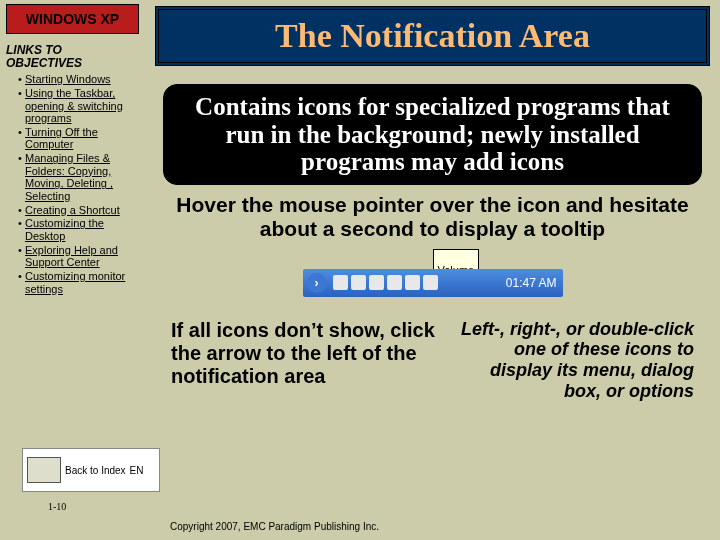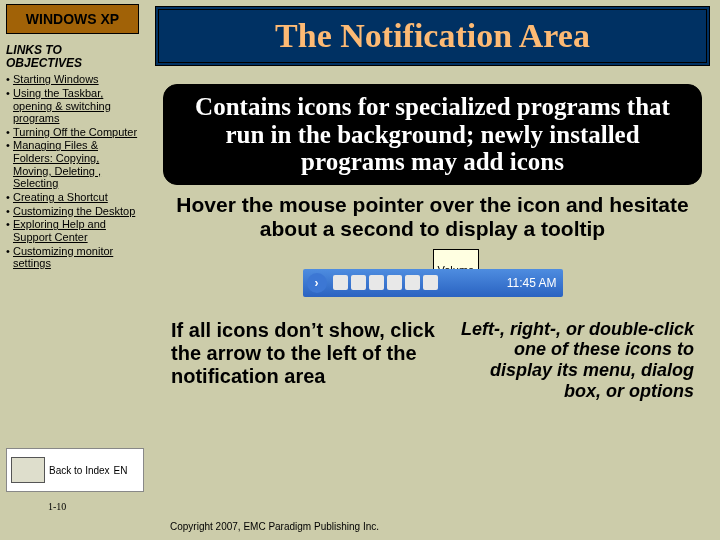--- a/index.html
+++ b/index.html
@@ -6,7 +6,7 @@
   body { width: 720px; height: 540px; background: #888; font-family: Arial, sans-serif; overflow: hidden; }
   .slide { width: 720px; height: 540px; background: #CCCCAA; position: relative; }
   .sidebar { position: absolute; left: 0; top: 0; width: 145px; height: 540px; padding: 4px 6px; }
-  .os-label { background: #a16207; border: 1px solid #000; text-align: center; font-weight: bold; font-size: 14px; padding: 6px 2px; margin-bottom: 10px; line-height: 1.15; }
+  .os-label { background: #b91c1c; border: 1px solid #000; text-align: center; font-weight: bold; font-size: 14px; padding: 6px 2px; margin-bottom: 10px; line-height: 1.15; }
   .links-head { font-size: 12px; font-weight: bold; font-style: italic; margin-bottom: 4px; line-height: 1.05; }
   .links { list-style: none; }
   .links li { font-size: 11px; line-height: 1.15; margin-bottom: 1px; position: relative; padding-left: 7px; }

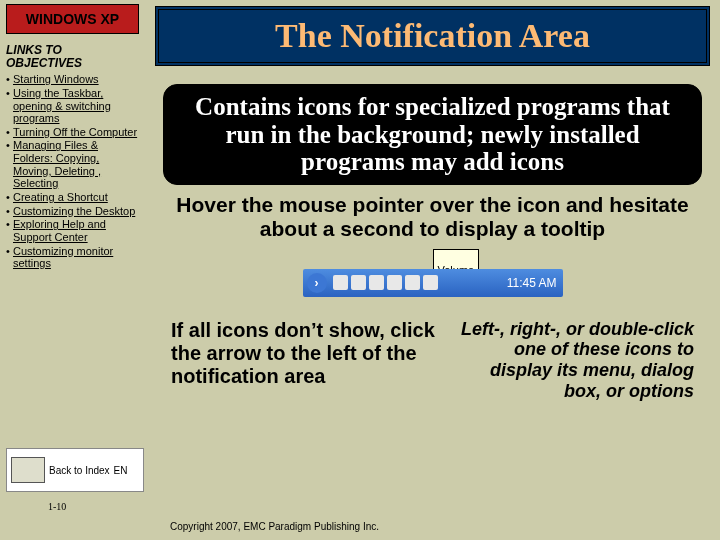--- a/index.html
+++ b/index.html
@@ -8,7 +8,7 @@
   .sidebar { position: absolute; left: 0; top: 0; width: 145px; height: 540px; padding: 4px 6px; }
   .os-label { background: #b91c1c; border: 1px solid #000; text-align: center; font-weight: bold; font-size: 14px; padding: 6px 2px; margin-bottom: 10px; line-height: 1.15; }
   .links-head { font-size: 12px; font-weight: bold; font-style: italic; margin-bottom: 4px; line-height: 1.05; }
-  .links { list-style: none; }
+  .links { list-style: none; margin-left: 12px; }
   .links li { font-size: 11px; line-height: 1.15; margin-bottom: 1px; position: relative; padding-left: 7px; }
   .links li::before { content: "•"; position: absolute; left: 0; top: 0; }
   .links a { color: #000; text-decoration: underline; }

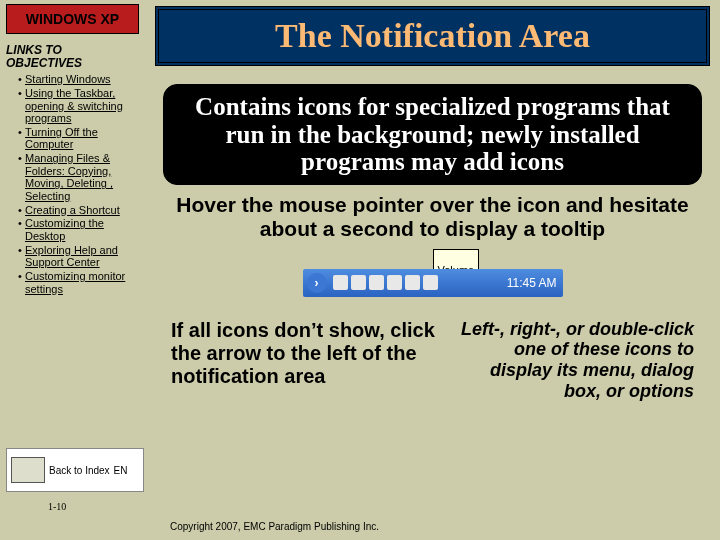--- a/index.html
+++ b/index.html
@@ -69,7 +69,7 @@
           <span></span>
           <span></span>
         </div>
-        <div class="tray-time">11:45 AM</div>
+        <div class="tray-time">01:47 AM</div>
       </div>
     </div>
 

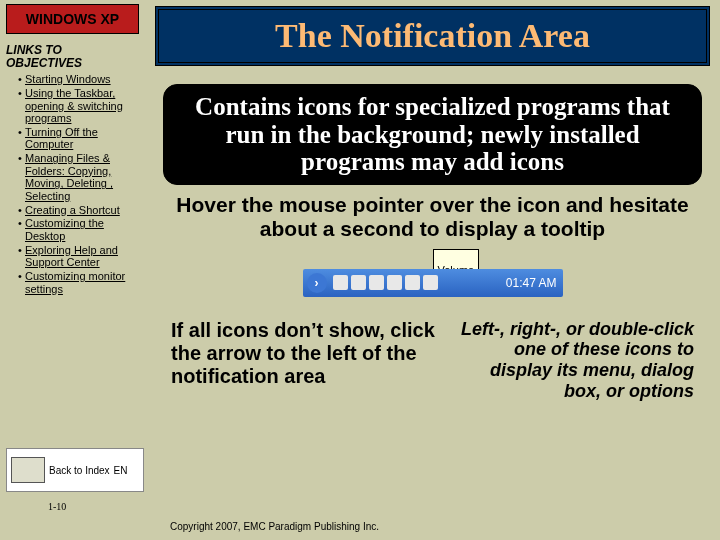--- a/index.html
+++ b/index.html
@@ -27,7 +27,7 @@
   .left-text { flex: 1.1; font-size: 20px; font-weight: bold; font-family: Verdana, Arial, sans-serif; line-height: 1.15; }
   .right-text { flex: 1; font-size: 18px; font-weight: bold; font-style: italic; text-align: right; font-family: Verdana, Arial, sans-serif; line-height: 1.15; }
   .copyright { position: absolute; left: 170px; bottom: 8px; font-size: 10px; }
-  .footer-box { position: absolute; left: 6px; bottom: 48px; width: 138px; height: 44px; background: #fff; border: 1px solid #888; font-size: 10px; padding: 3px 4px; display: flex; gap: 4px; align-items: center; }
+  .footer-box { position: absolute; left: 22px; bottom: 48px; width: 138px; height: 44px; background: #fff; border: 1px solid #888; font-size: 10px; padding: 3px 4px; display: flex; gap: 4px; align-items: center; }
   .footer-thumb { width: 34px; height: 26px; background: #dedecc; border: 1px solid #555; }
   .slide-num { position: absolute; left: 48px; bottom: 28px; font-size: 10px; font-family: Liberation Serif, serif; }
 </style>

